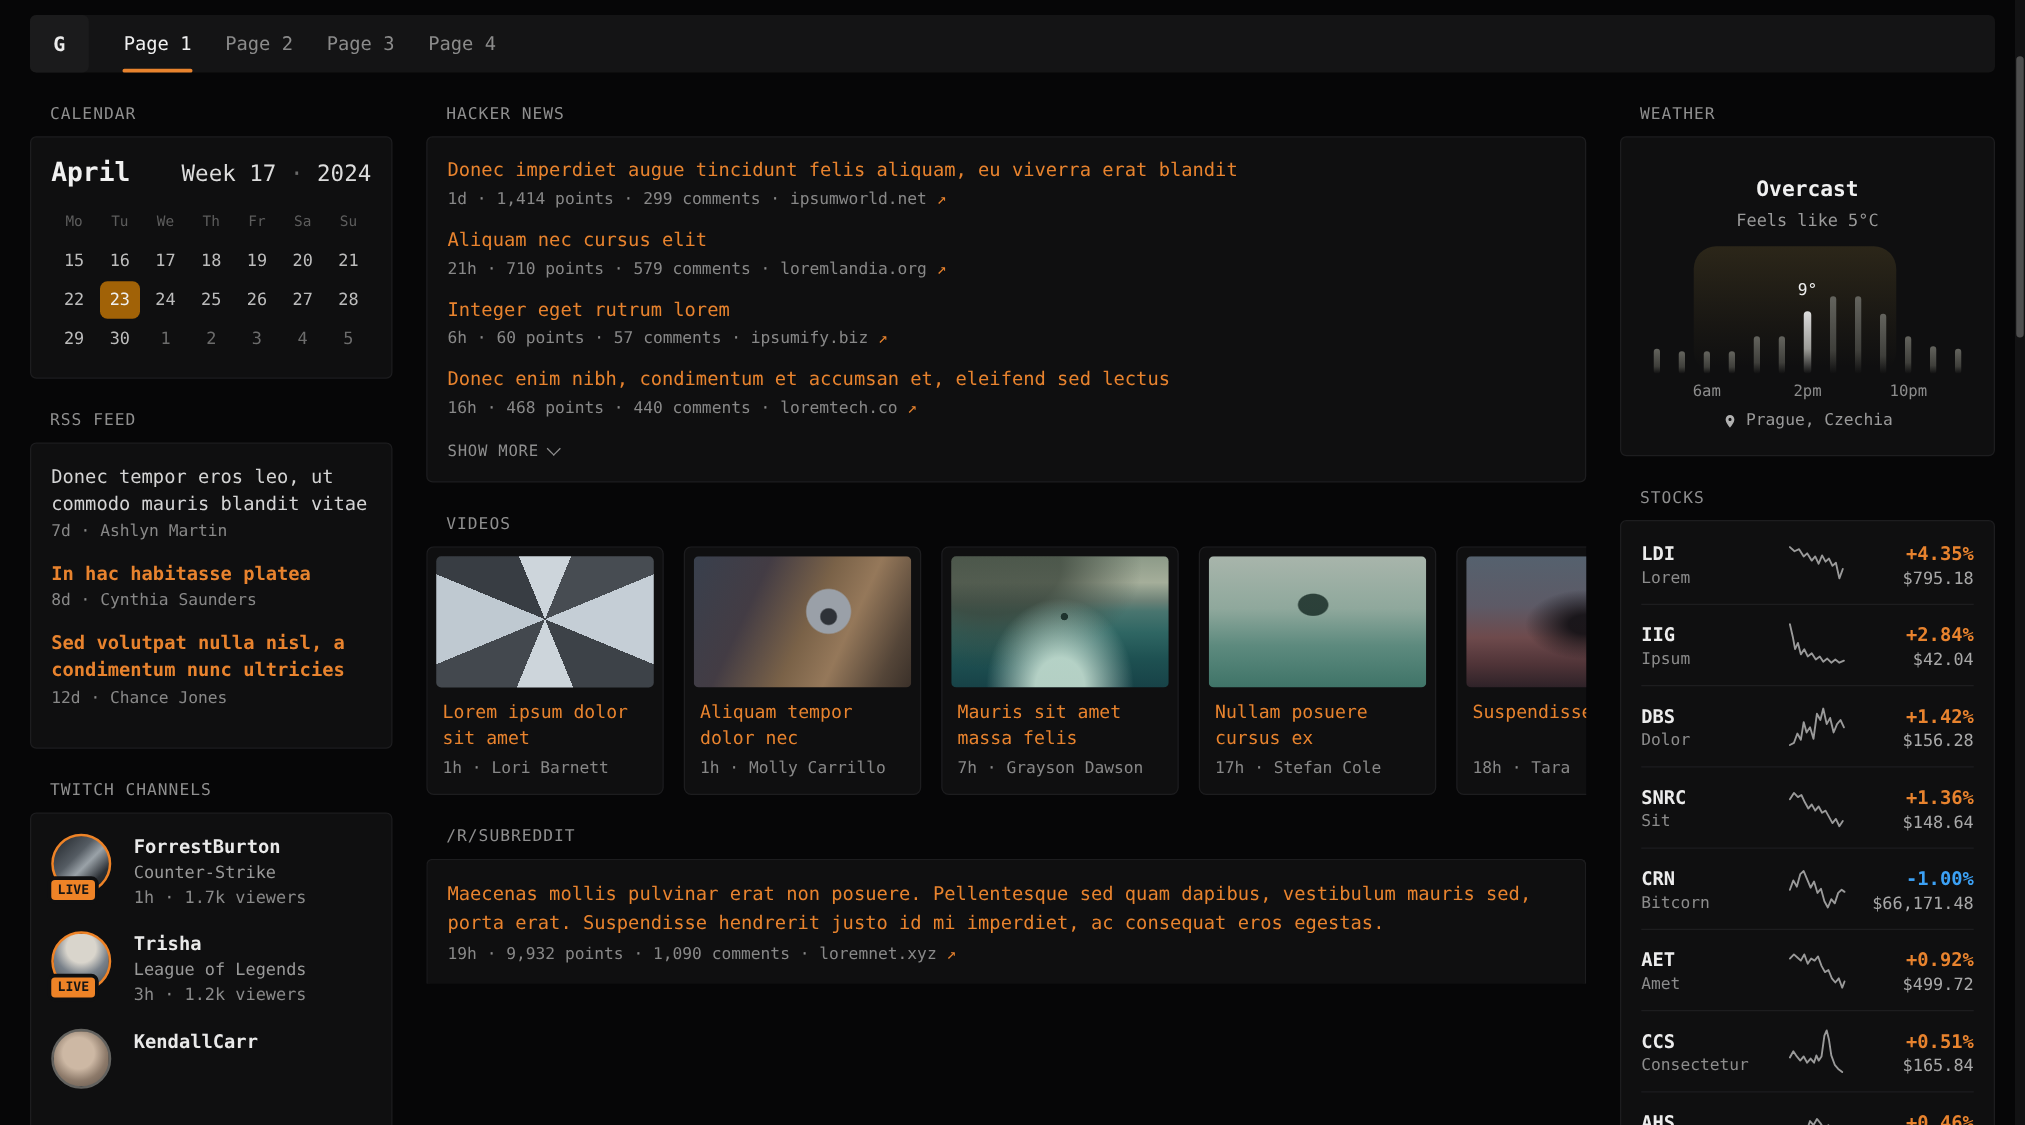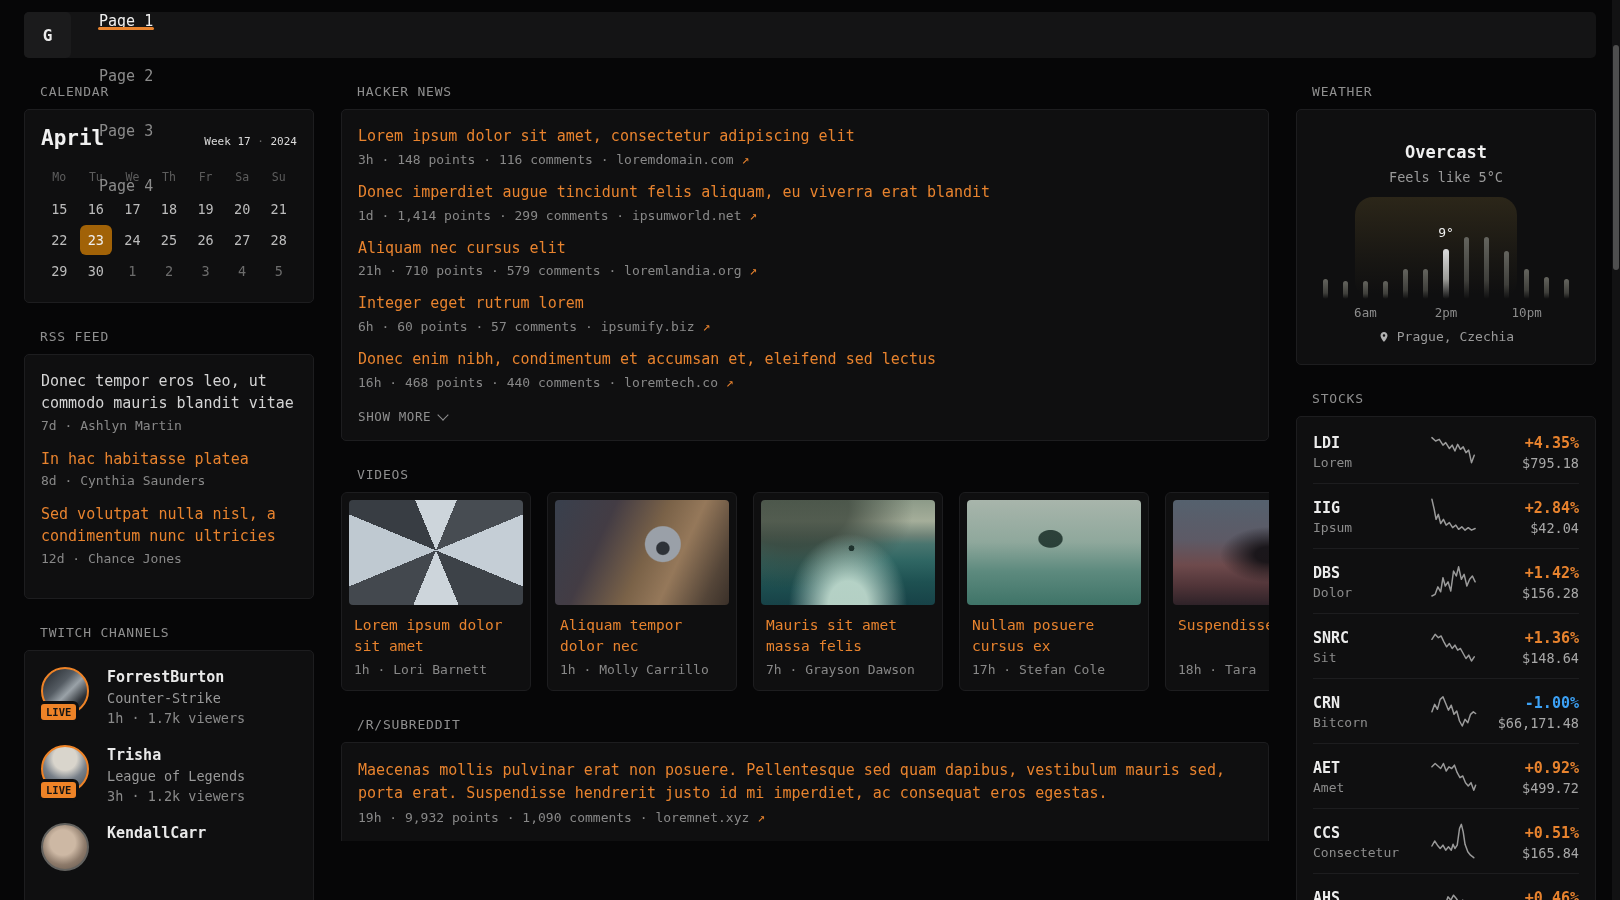--- a/index.html
+++ b/index.html
@@ -13,7 +13,7 @@
   .nav{margin:12px 24px 0;height:46px;background:#141415;border-radius:5px;display:flex;align-items:stretch;}
   .nav-logo{width:47px;background:#1b1b1c;border-radius:5px;display:flex;align-items:center;justify-content:center;
     color:#ececec;font-size:16px;font-weight:bold;}
-  .nav-tabs{display:flex;margin-left:27px;gap:37px;flex-direction:column;}
+  .nav-tabs{display:flex;margin-left:27px;gap:25px;}
   .nav-tab{position:relative;display:flex;align-items:center;padding:0 1px;color:#8b8b8b;font-size:15px;cursor:pointer;}
   .nav-tab[data-active="true"]{color:#f0f0f0;}
   .nav-tab[data-active="true"]::after{content:"";position:absolute;left:0;right:0;bottom:0;height:3px;background:#e8832e;border-radius:2px;}

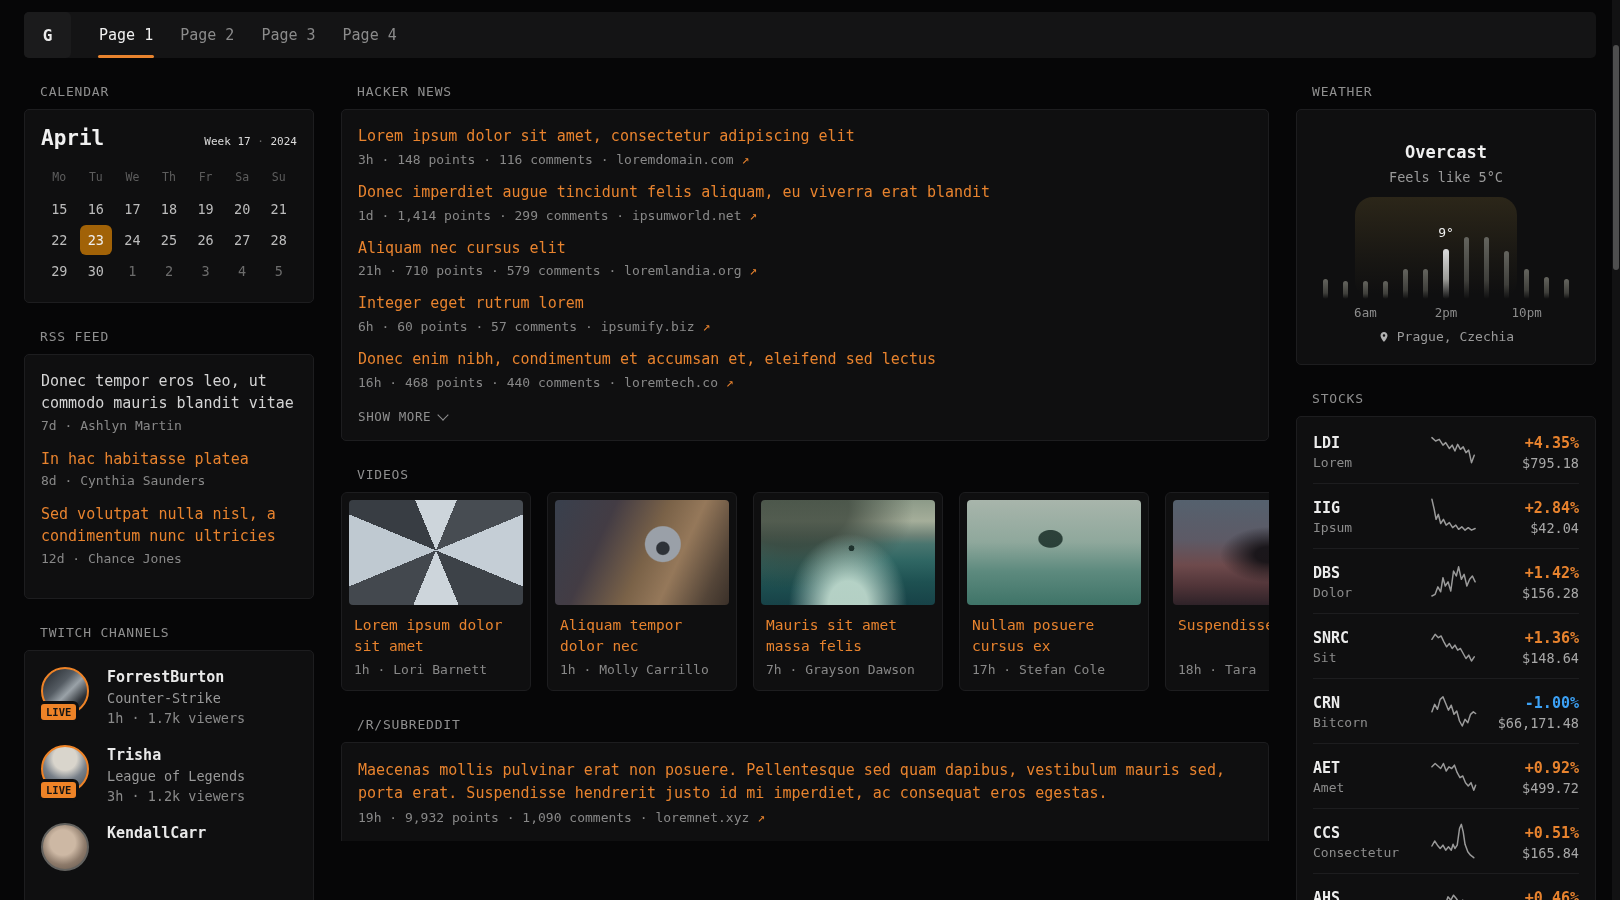--- a/index.html
+++ b/index.html
@@ -24,7 +24,7 @@
   
   .cal-head{display:flex;justify-content:space-between;align-items:baseline;margin-bottom:14px;}
   .cal-month{font-size:21px;font-weight:bold;color:#f0f0f0;}
-  .cal-week{font-size:11px;color:#dcdcdc;}
+  .cal-week{font-size:18px;color:#dcdcdc;}
   .cal-week .dim{color:#6a6a6a;}
   .cal-grid{display:grid;grid-template-columns:repeat(7,1fr);row-gap:1px;text-align:center;}
   .cal-dow{font-size:11.5px;color:#5d5d5d;padding:6px 0 10px;}

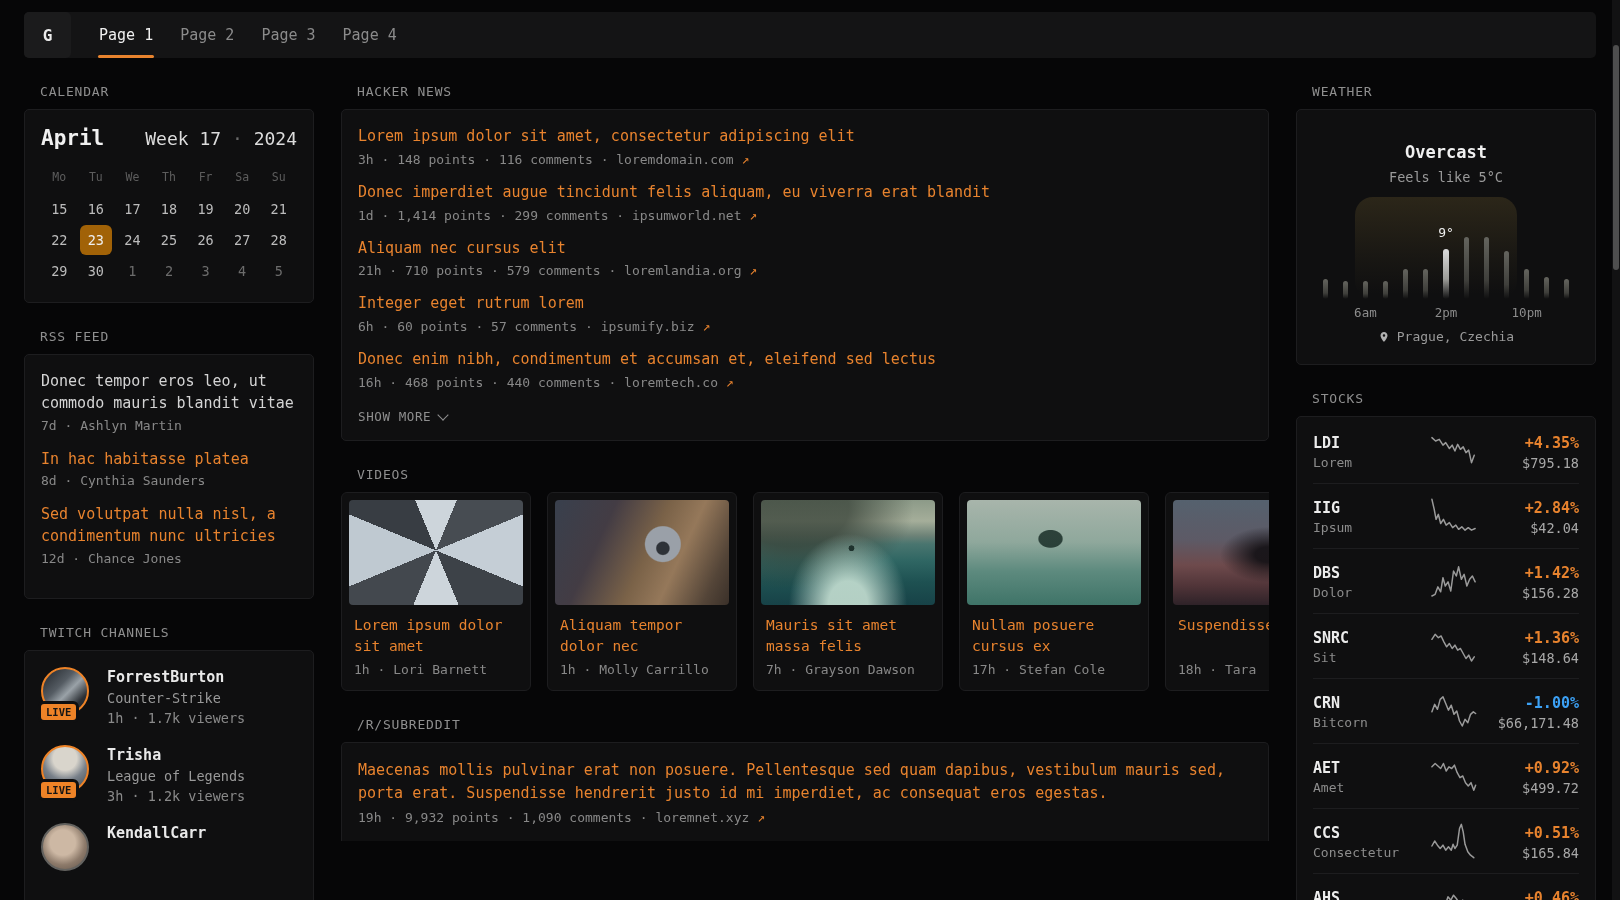--- a/index.html
+++ b/index.html
@@ -249,13 +249,6 @@
     <div class="card">
       <div>
 
-      <div class="hn-item">
-            <div class="hn-title">Lorem ipsum dolor sit amet, consectetur adipiscing elit</div>
-            <div class="hn-meta">
-              <span>3h · 148 points · 116 comments · loremdomain.com</span>
-              <span class="link-arrow">↗</span>
-            </div>
-          </div>
           <div class="hn-item">
             <div class="hn-title">Donec imperdiet augue tincidunt felis aliquam, eu viverra erat blandit</div>
             <div class="hn-meta">

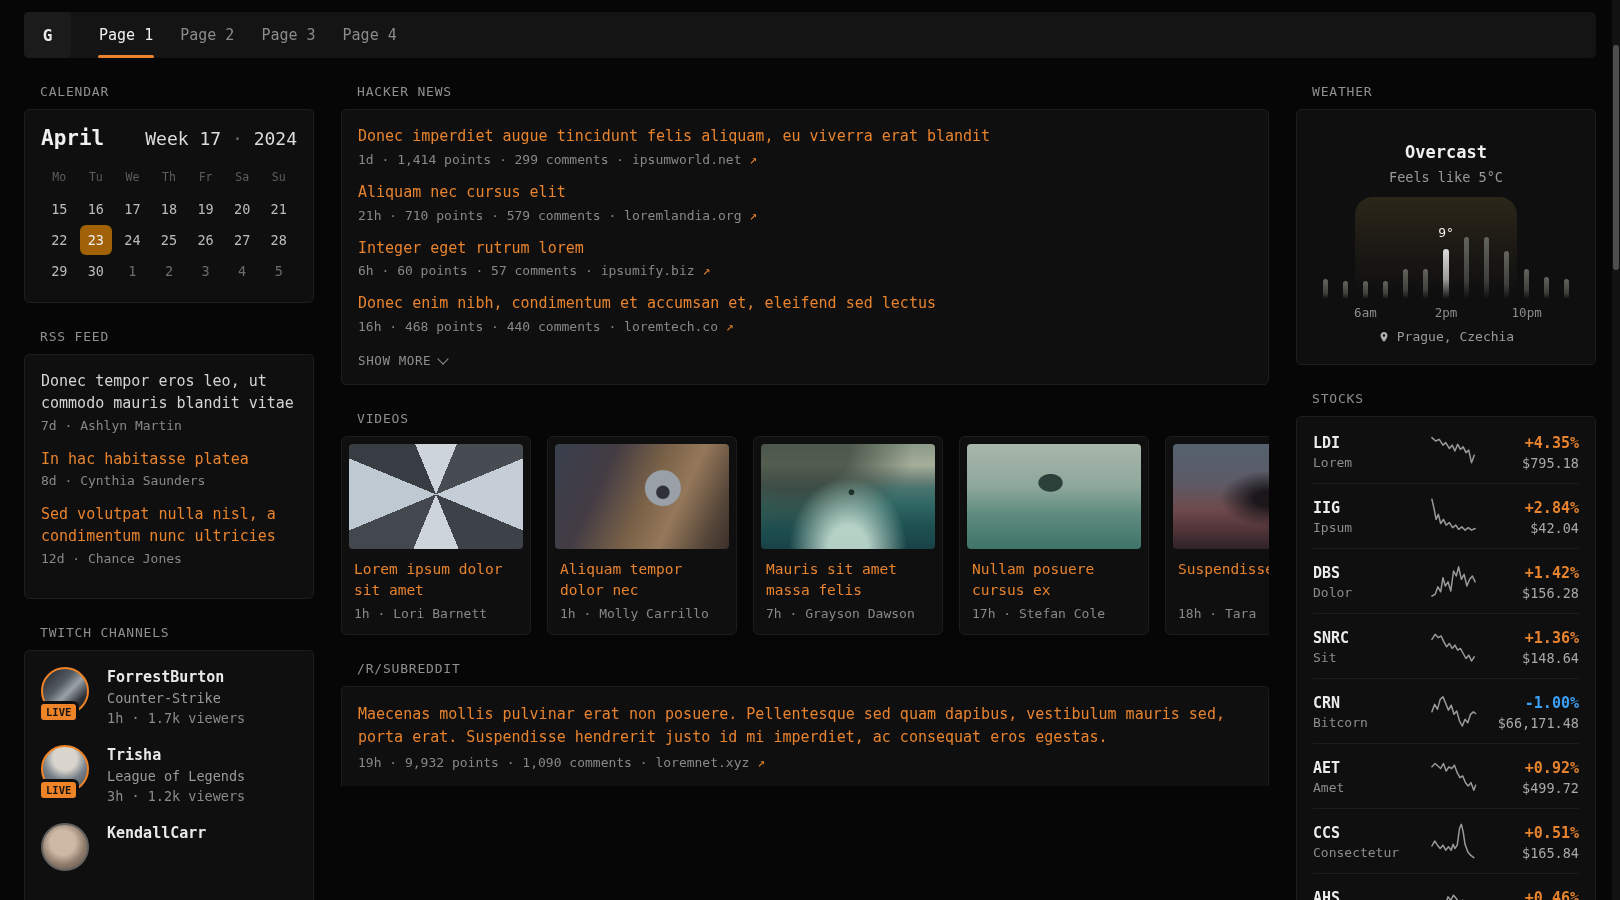--- a/index.html
+++ b/index.html
@@ -34,7 +34,7 @@
   
   .feed-item{margin-bottom:16px;}
   .feed-title{font-size:15px;line-height:1.45;color:#d4d4d4;cursor:pointer;}
-  .feed-item[data-hl="true"] .feed-title{color:#e8832e;}
+  .feed-item[data-hl="true"] .feed-title{color:#e8832e;font-weight:bold;}
   .feed-meta{font-size:13px;color:#888;margin-top:3px;}
   .hn-item{margin-bottom:15px;}
   .hn-title{font-size:15px;line-height:1.45;color:#e8832e;cursor:pointer;}

